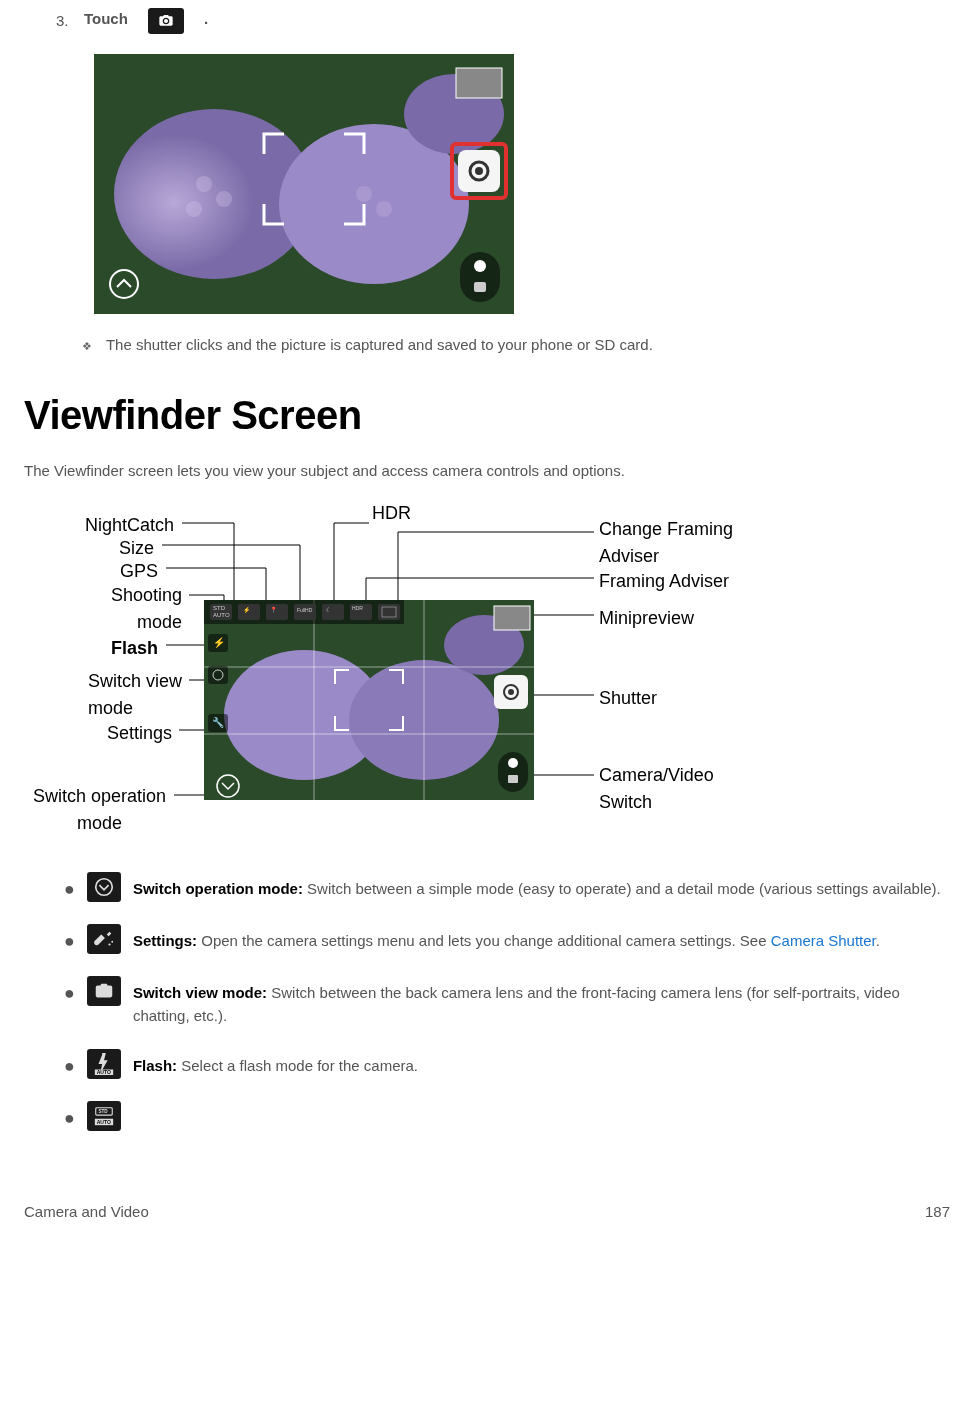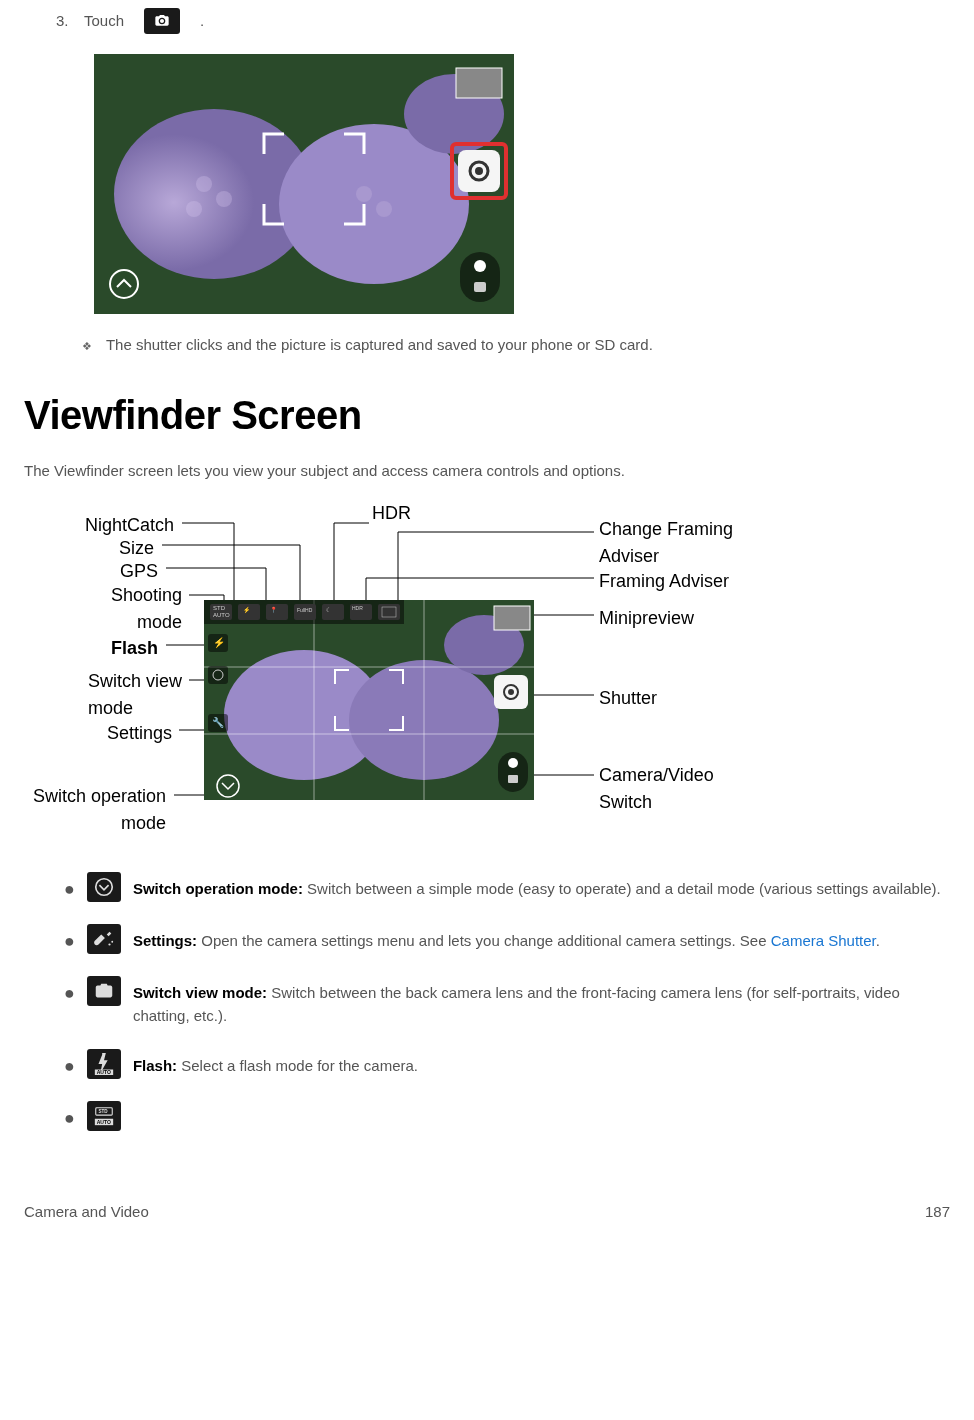--- a/index.html
+++ b/index.html
@@ -22,8 +22,9 @@
     }
     .step-text {
       display: flex;
-      align-items: center;
+      align-items: flex-start;
       gap: 18px;
+      font-weight: bold;
     }
     .camera-icon-inline {
       width: 36px;

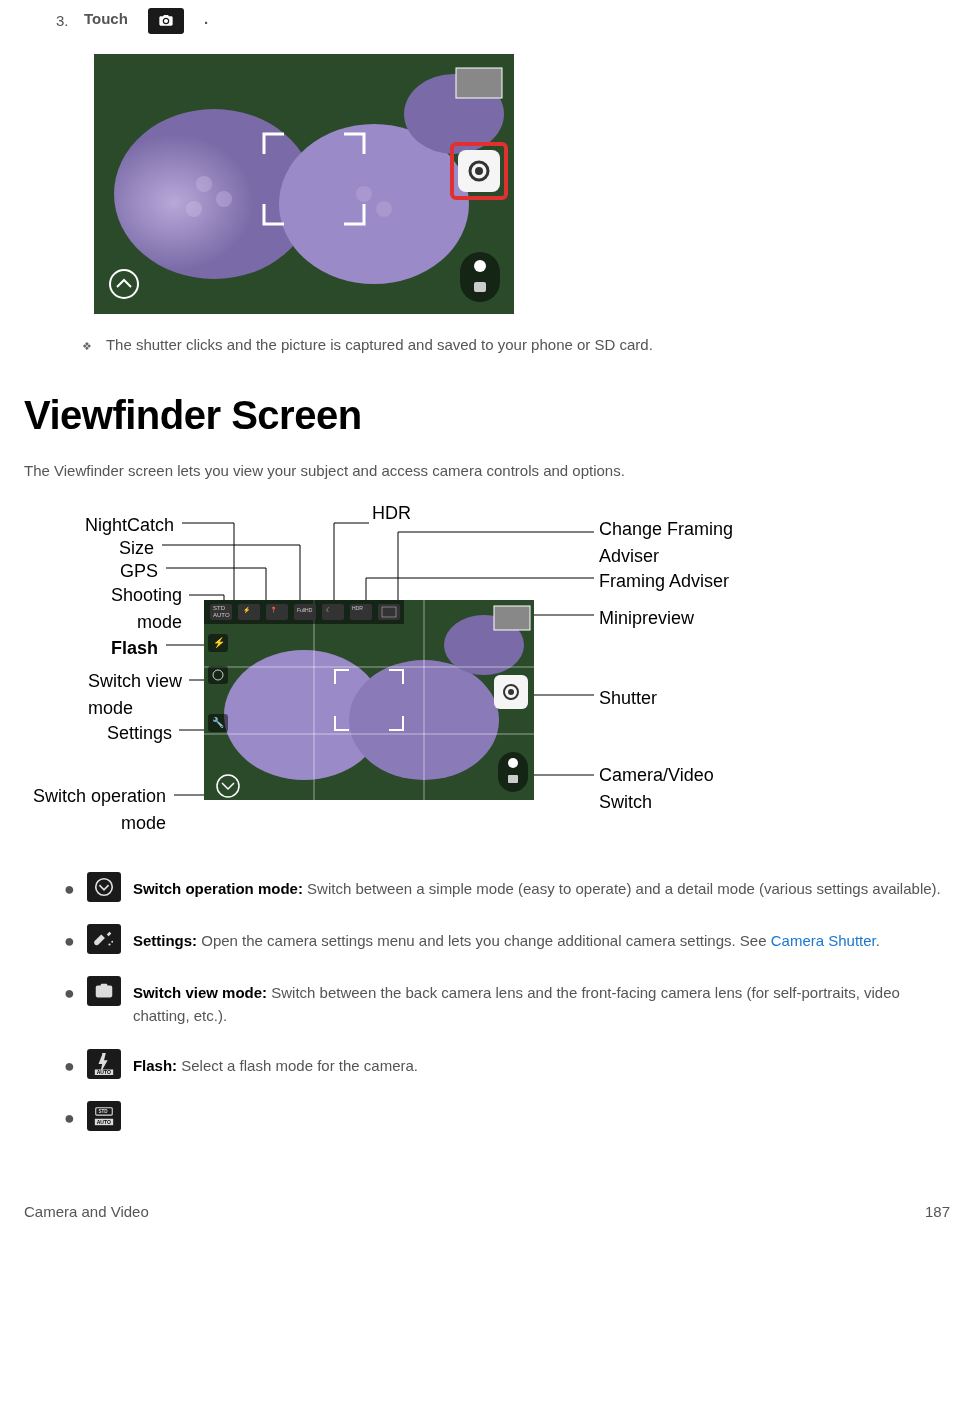--- a/index.html
+++ b/index.html
@@ -249,7 +249,7 @@
     <span>Switch view</span><br><span>mode</span>
   </span>
   <span class="diagram-label" style="right:742px;top:220px;">Settings</span>
-  <span class="diagram-label" style="right:748px;top:283px;text-align:right;">
+  <span class="diagram-label" style="right:748px;top:283px;text-align:center;">
     <span>Switch operation</span><br><span>mode</span>
   </span>
 

